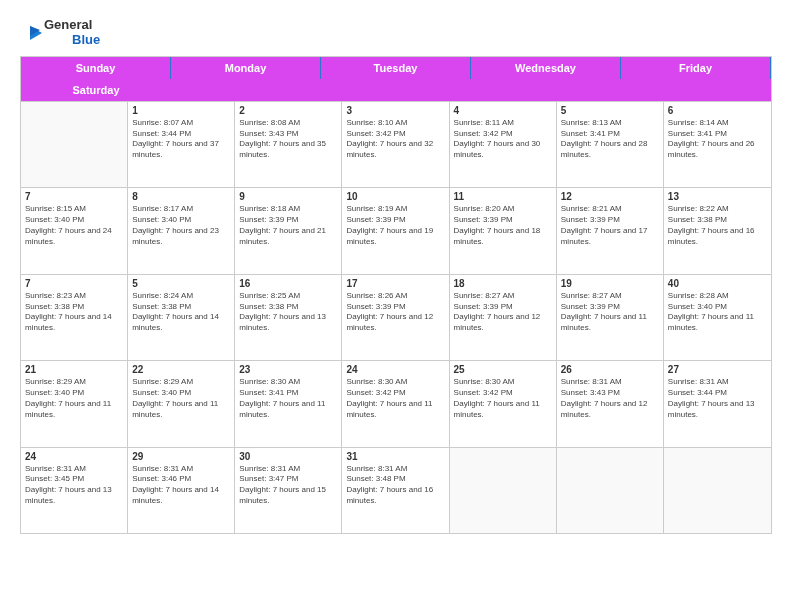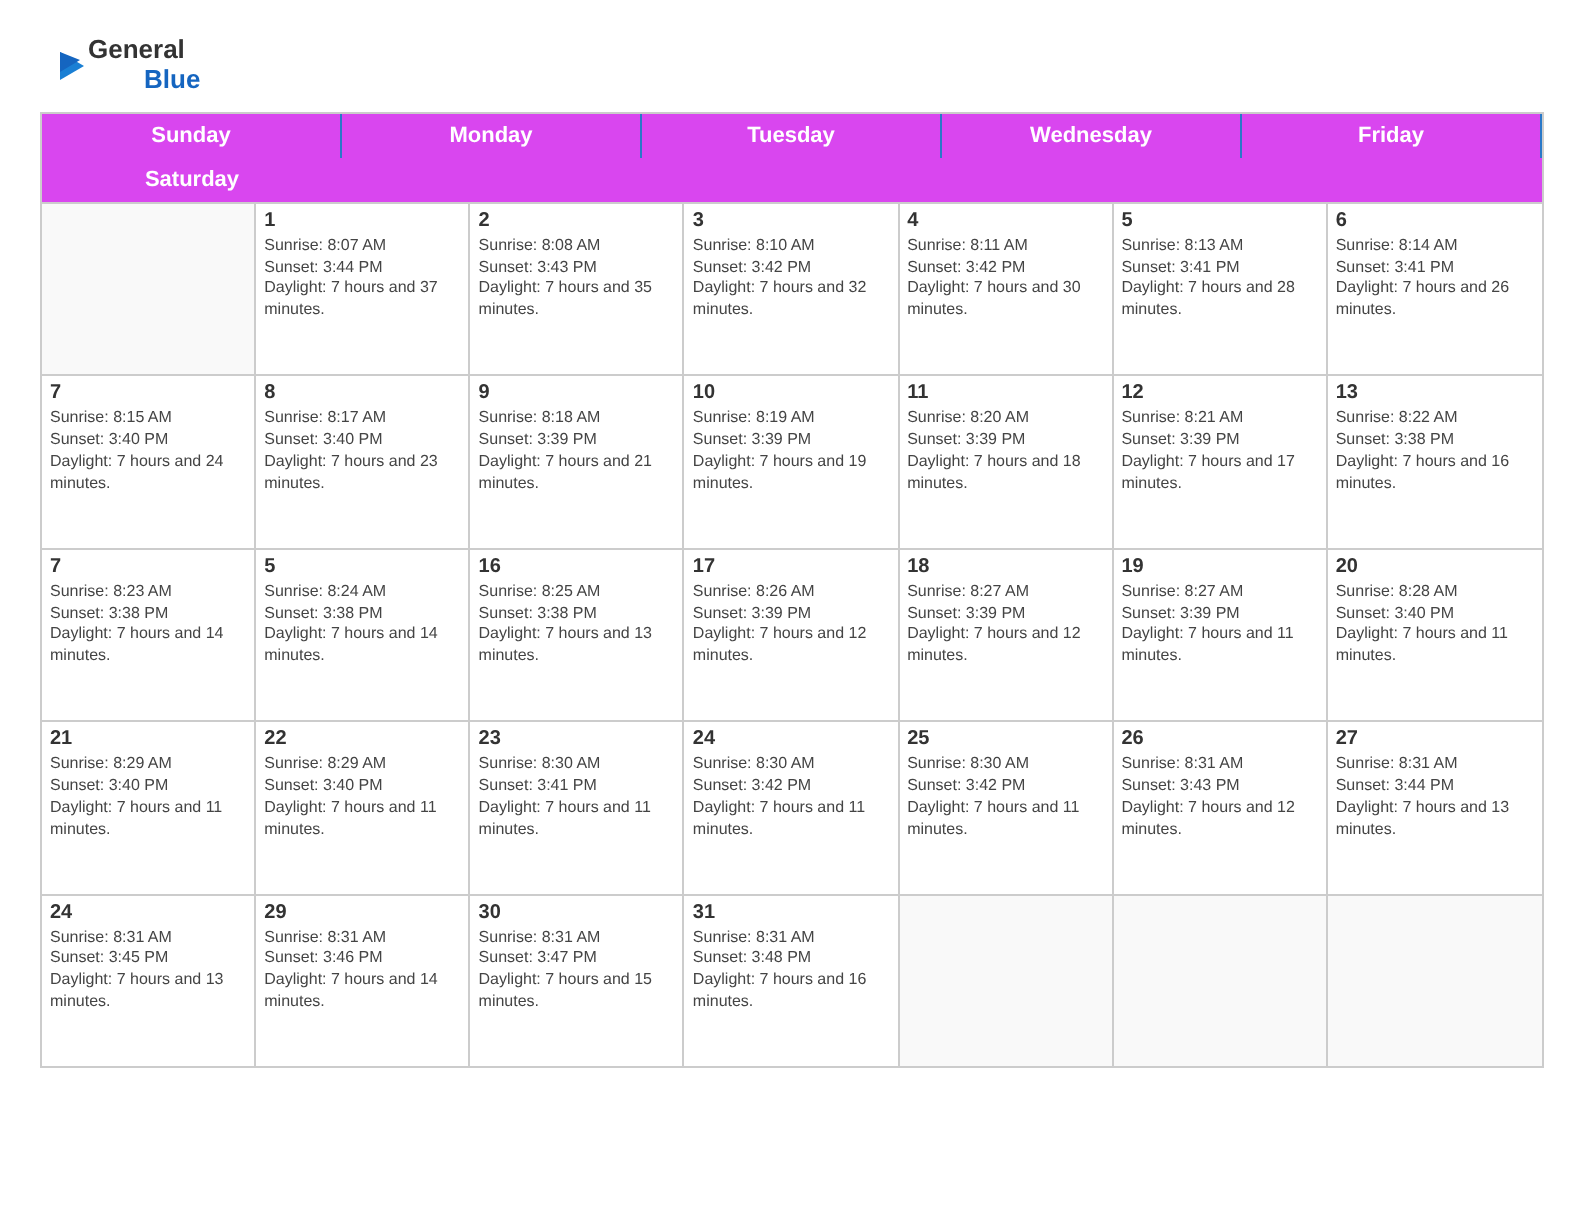--- a/index.html
+++ b/index.html
@@ -287,7 +287,7 @@
         </div>
       </div>
           <div class="cal-cell">
-        <span class="day-num">20</span>
+        <span class="day-num">40</span>
         <div class="day-info">
           Sunrise: 8:28 AM<br>
           Sunset: 3:40 PM<br>

